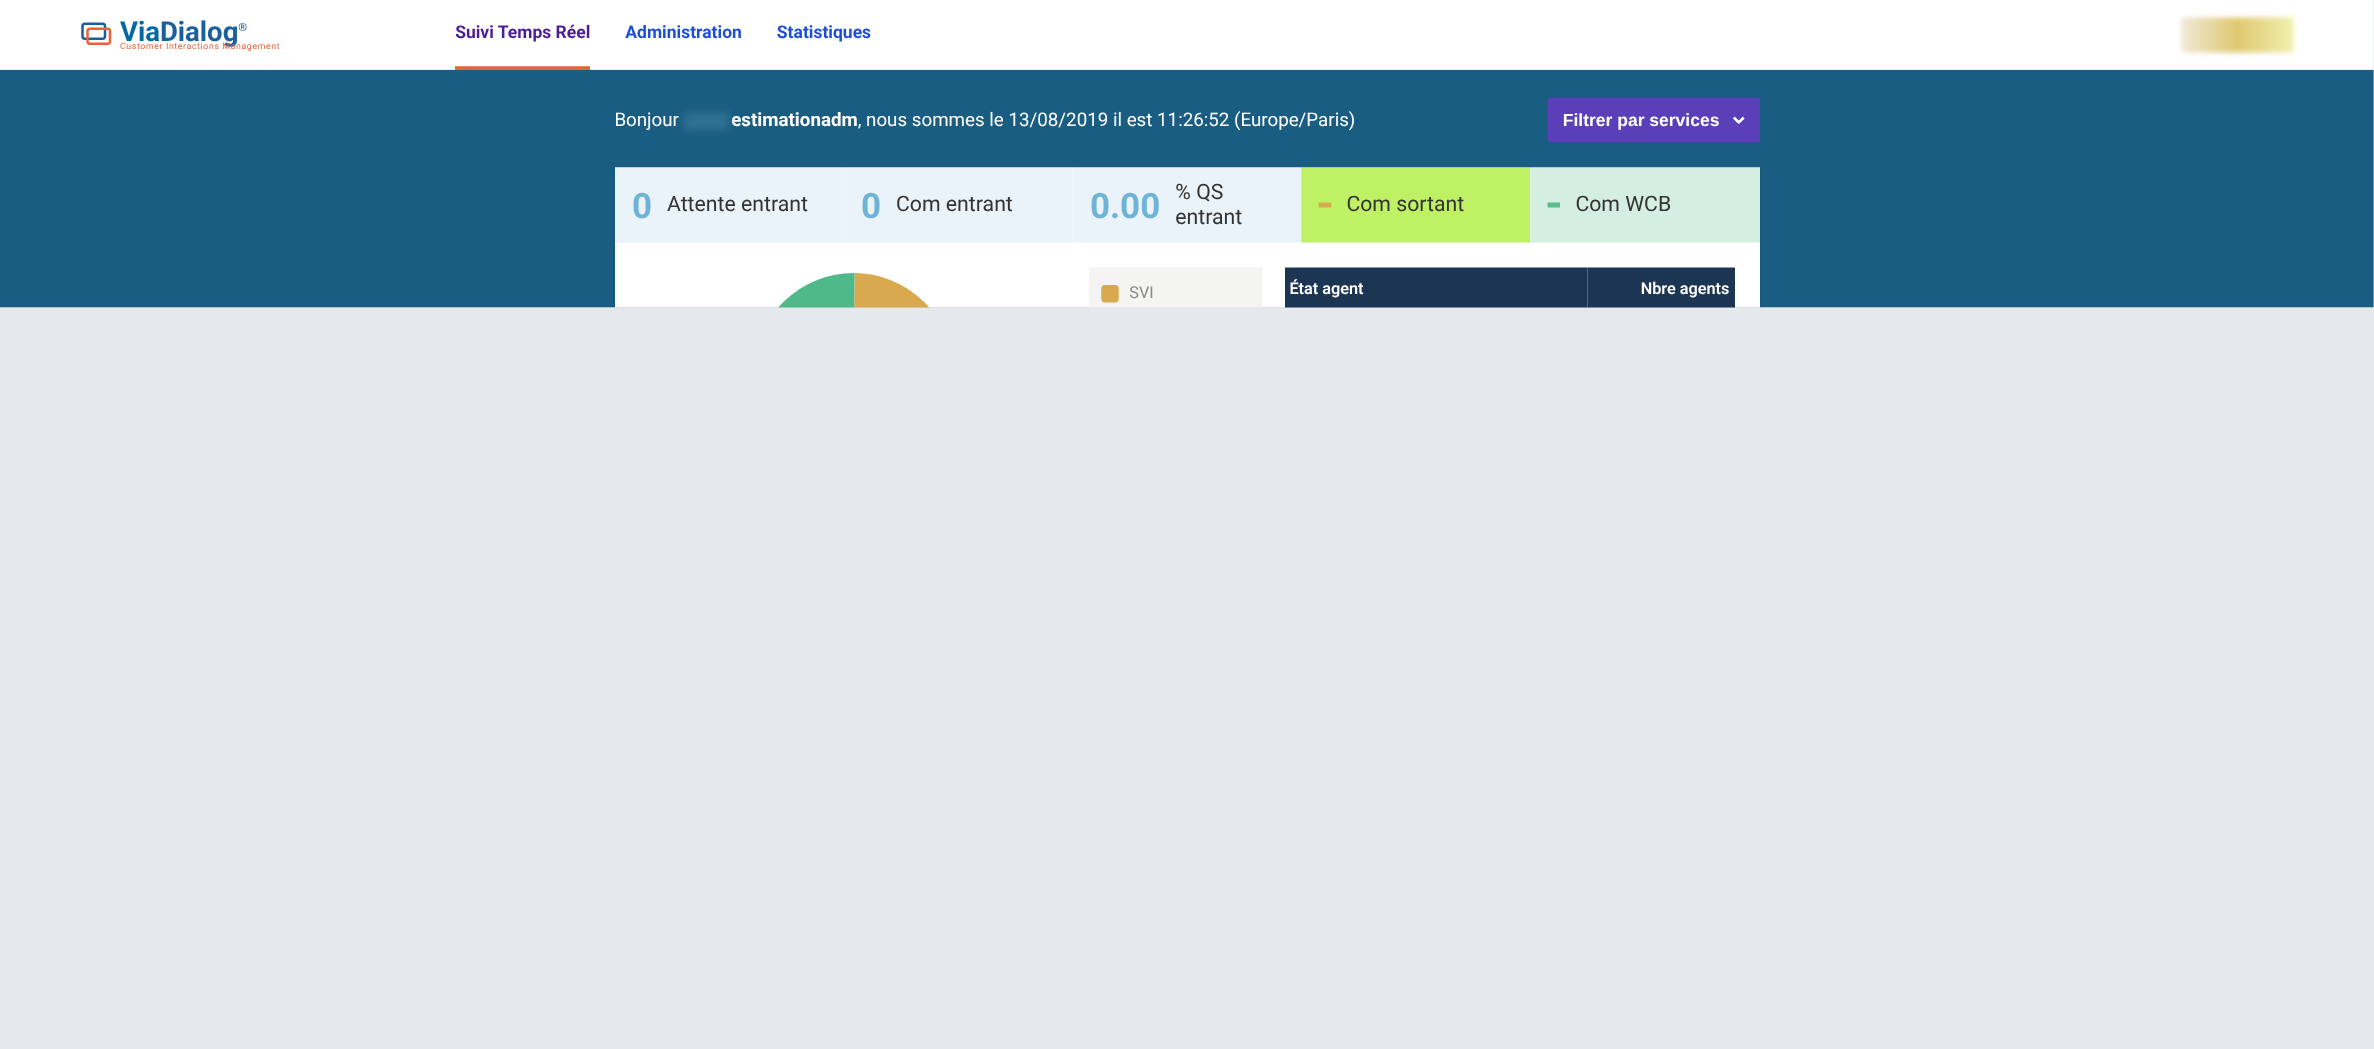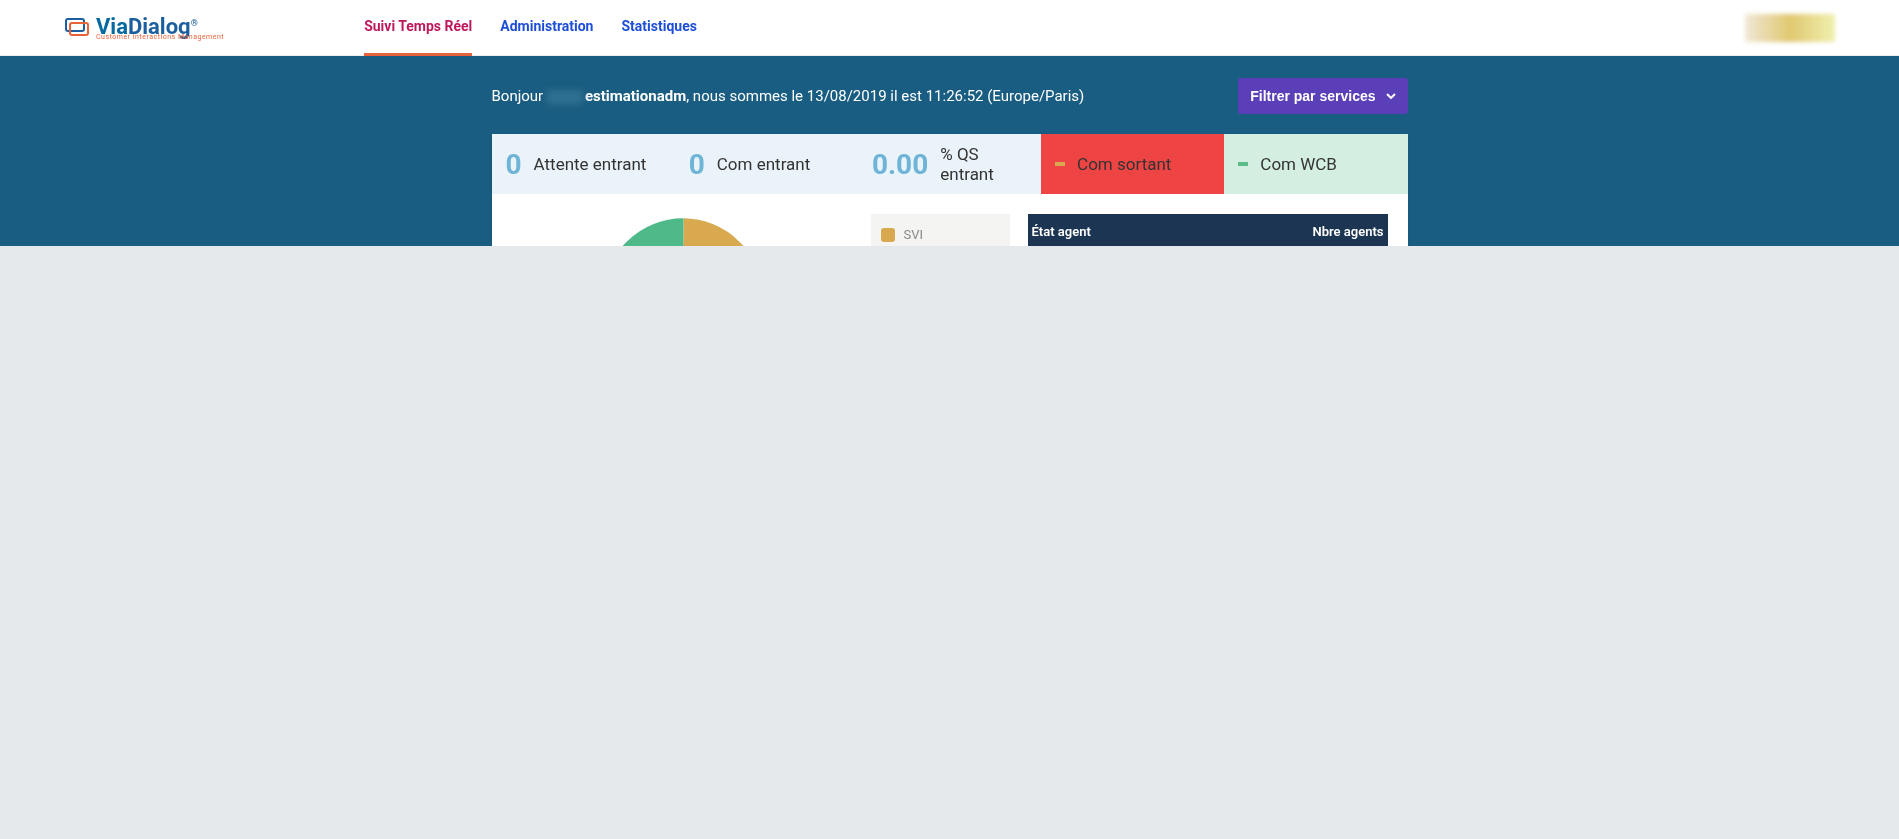--- a/index.html
+++ b/index.html
@@ -13,7 +13,7 @@
 .logo-sub{font-size:7px;color:#e8633a;letter-spacing:.5px;margin-top:-6px;display:block}
 .nav{display:flex;gap:28px;height:56px;align-items:center}
 .nav-item{font-weight:700;font-size:14px;color:#1d4ed8;cursor:pointer;height:56px;display:flex;align-items:center;border-bottom:3px solid transparent}
-.nav-item.active{color:#be185d;border-bottom-color:#e8633a}
+.nav-item.active{color:#4c1d95;border-bottom-color:#e8633a}
 .topbar-right{margin-left:auto;width:90px;height:28px;background:linear-gradient(90deg,#f0e8d8,#e0c870,#f0f0b0);filter:blur(2px);border-radius:2px}
 
 .hero-band{background:linear-gradient(180deg,#1a5d82 0%,#1a5d82 100%);height:190px;position:relative}

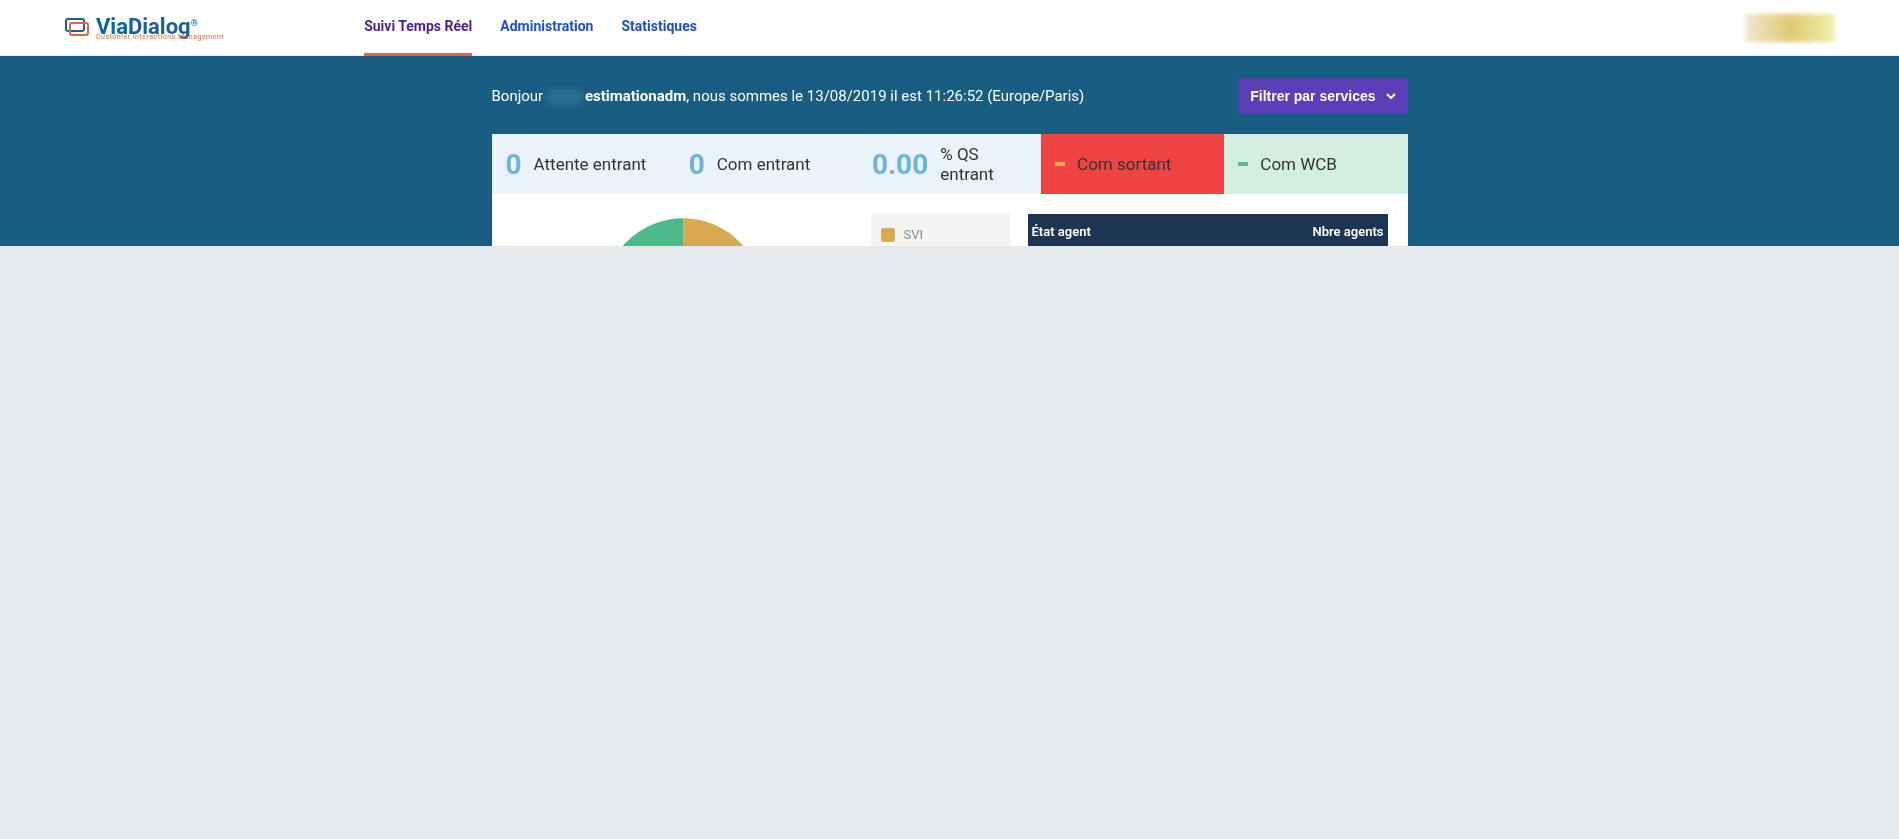--- a/index.html
+++ b/index.html
@@ -28,7 +28,7 @@
 .main-card{background:#fff;margin-top:20px;position:relative;box-shadow:0 1px 3px rgba(0,0,0,.08)}
 .kpi-row{display:flex;height:60px}
 .kpi{flex:1;display:flex;align-items:center;gap:12px;padding:0 14px;background:#eaf3f9}
-.kpi.out{background:#ef4444}
+.kpi.out{background:#bef264}
 .kpi.wcb{background:#d4efe1}
 .kpi-num{font-size:28px;font-weight:700;color:#6fb4d6}
 .kpi-label{font-size:17px;font-weight:400;color:#333}

